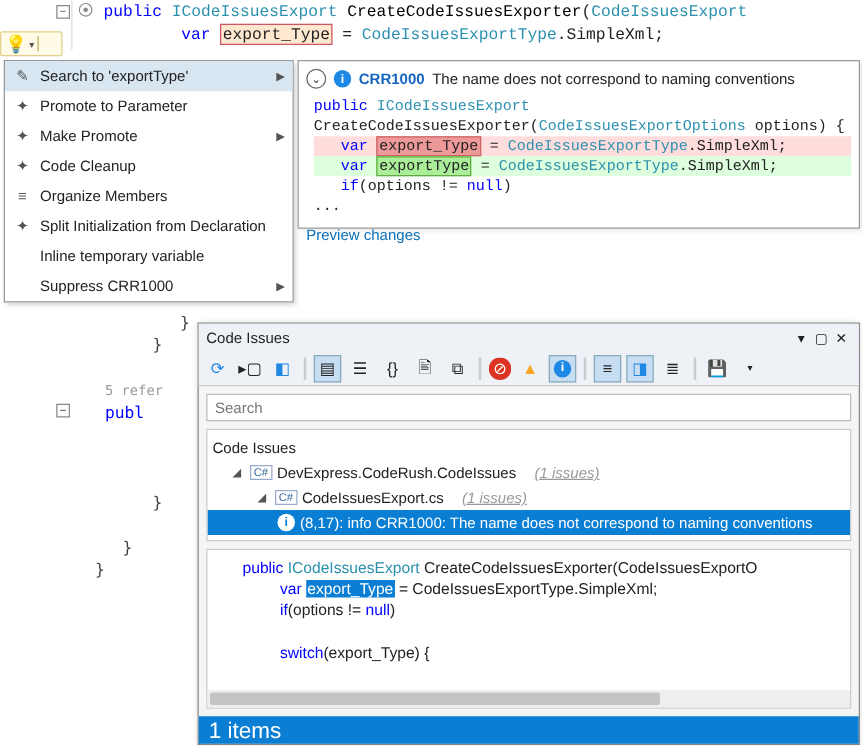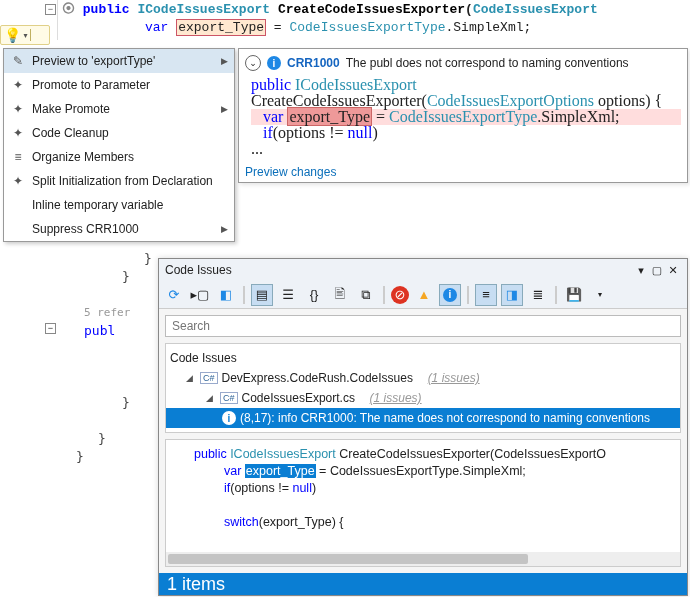--- a/index.html
+++ b/index.html
@@ -14,7 +14,7 @@
   .bulb { color:#f5a623; font-size:14px; }
   .chev { font-size:8px; color:#555; }
   .code-line { position:absolute; left:62px; white-space:nowrap; }
-  .line1 { top:2px;font-weight:bold; }
+  .line1 { top:2px; }
   .line2 { top:20px; }
   .kw { color:#0000ff; } .typ { color:#2b91af; } .id { color:#000; }
   .hl-box { background:#ffe8d0; border:1px solid #c56; padding:0 1px; }

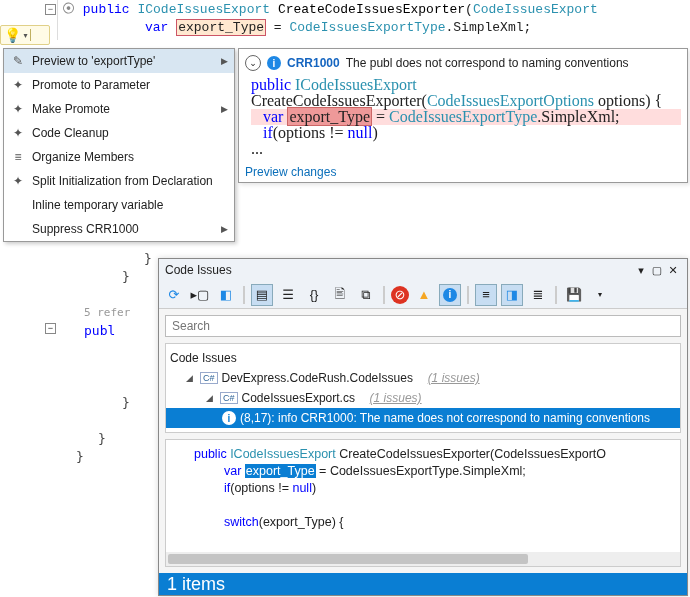--- a/index.html
+++ b/index.html
@@ -91,7 +91,7 @@
 <div class="qa-menu" id="qa">
     <div class="qa-item sel">
       <span class="qa-icon">✎</span>
-      <span>Preview to 'exportType'</span>
+      <span>Search to 'exportType'</span>
       <span class="qa-arrow">▶</span>
     </div>
     <div class="qa-item">

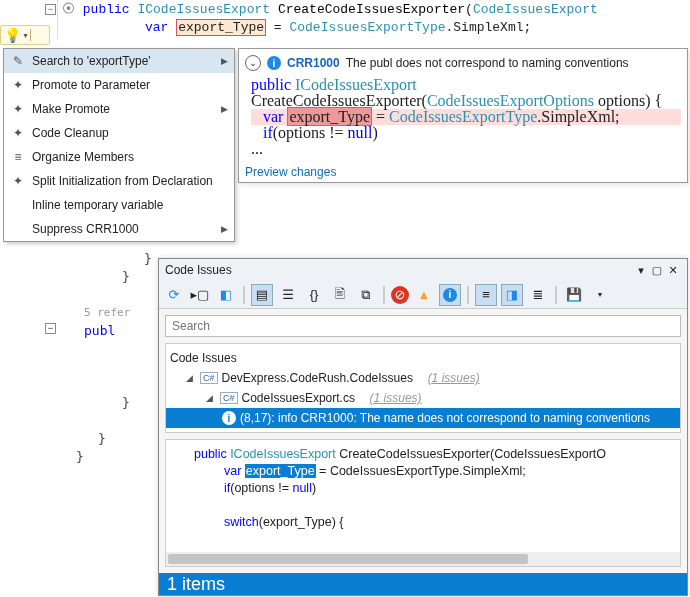--- a/index.html
+++ b/index.html
@@ -131,7 +131,7 @@
     <span class="circ-chev">⌄</span>
     <span class="info-ico">i</span>
     <span class="tid">CRR1000</span>
-    <span>The publ does not correspond to naming conventions</span>
+    <span>The name does not correspond to naming conventions</span>
   </div>
   <div class="diff">
     <div><span class="kw">public </span><span class="typ">ICodeIssuesExport</span><span> CreateCodeIssuesExporter(</span><span class="typ">CodeIssuesExportOptions</span><span> options) {</span></div>

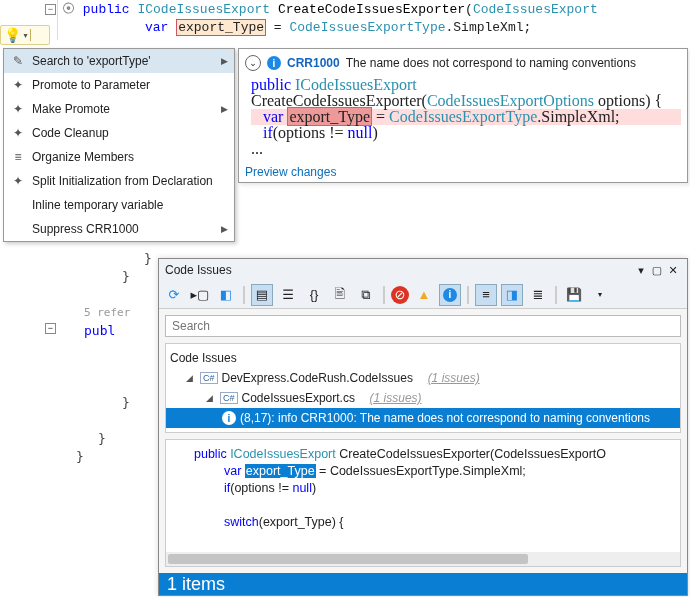--- a/index.html
+++ b/index.html
@@ -32,7 +32,7 @@
   .circ-chev { width:16px; height:16px; border:1px solid #666; border-radius:50%; display:flex; align-items:center; justify-content:center; font-size:9px; }
   .info-ico { width:14px; height:14px; border-radius:50%; background:#1e88e5; color:#fff; font-size:10px; font-weight:bold; display:flex; align-items:center; justify-content:center; }
   .prev-head .tid { color:#1565c0; font-weight:600; }
-  .diff { font-family:Liberation Serif, serif; font-size:16px; line-height:16px; margin-left:6px; }
+  .diff { font-family:Liberation Mono, monospace; font-size:12px; line-height:16px; margin-left:6px; }
   .diff .del { background:#fdd; } .diff .add { background:#dfd; }
   .diff .old-id { background:#e99; border:1px solid #c66; padding:0 1px; }
   .diff .new-id { background:#ae9; border:1px solid #6a4; padding:0 1px; }

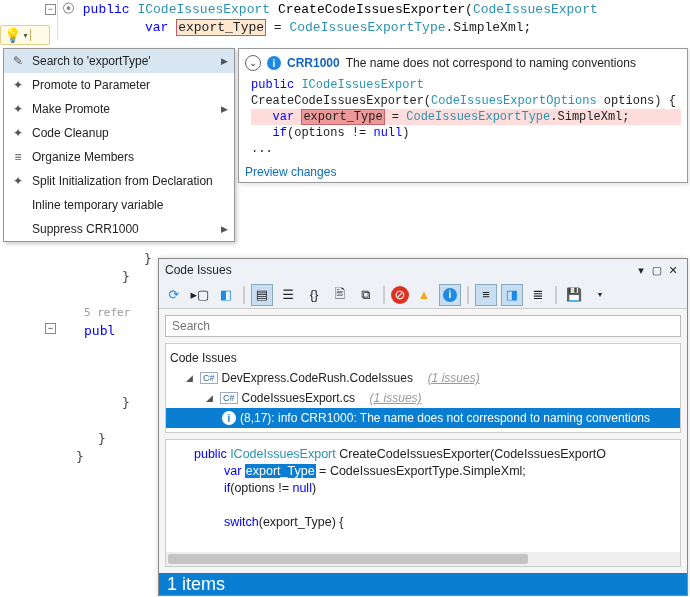--- a/index.html
+++ b/index.html
@@ -136,6 +136,7 @@
   <div class="diff">
     <div><span class="kw">public </span><span class="typ">ICodeIssuesExport</span><span> CreateCodeIssuesExporter(</span><span class="typ">CodeIssuesExportOptions</span><span> options) {</span></div>
     <div class="del">&nbsp;&nbsp;&nbsp;<span class="kw">var</span> <span class="old-id">export_Type</span> = <span class="typ">CodeIssuesExportType</span><span>.SimpleXml;</span></div>
+    <div class="add">&nbsp;&nbsp;&nbsp;<span class="kw">var</span> <span class="new-id">exportType</span> = <span class="typ">CodeIssuesExportType</span><span>.SimpleXml;</span></div>
     <div>&nbsp;&nbsp;&nbsp;<span class="kw">if</span>(options != <span class="kw">null</span>)</div>
     <div>...</div>
   </div>

